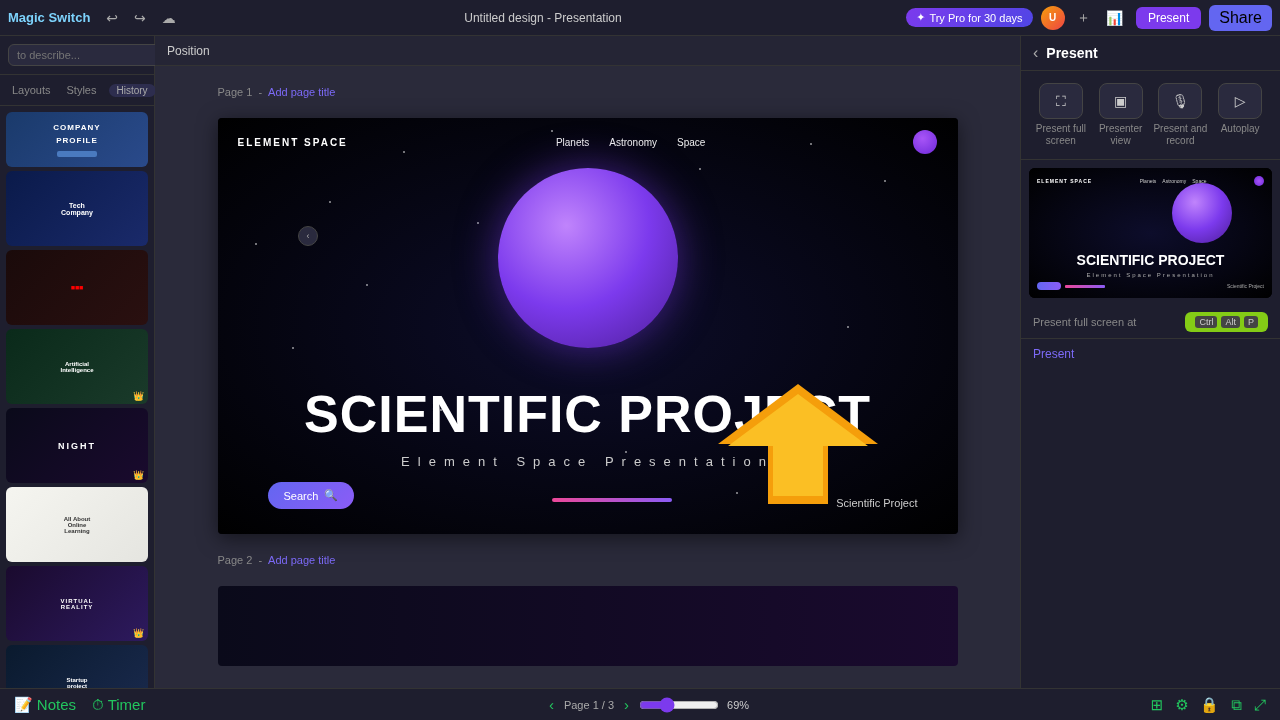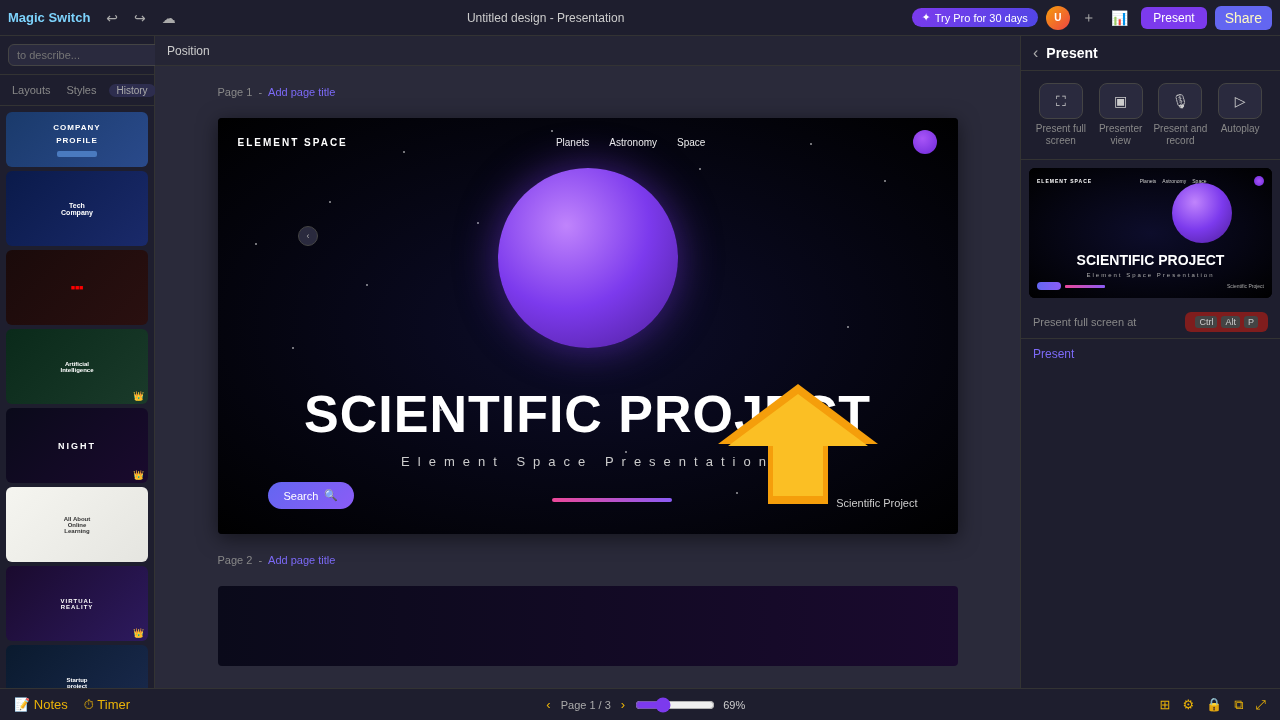--- a/index.html
+++ b/index.html
@@ -77,8 +77,8 @@
     .topbar-share-btn {
       background: #6366f1;
       border: none;
-      color: #fef9c3;
-      font-size: 14px;
+      color: #000000;
+      font-size: 16px;
       padding: 4px 10px;
       border-radius: 6px;
       cursor: pointer;

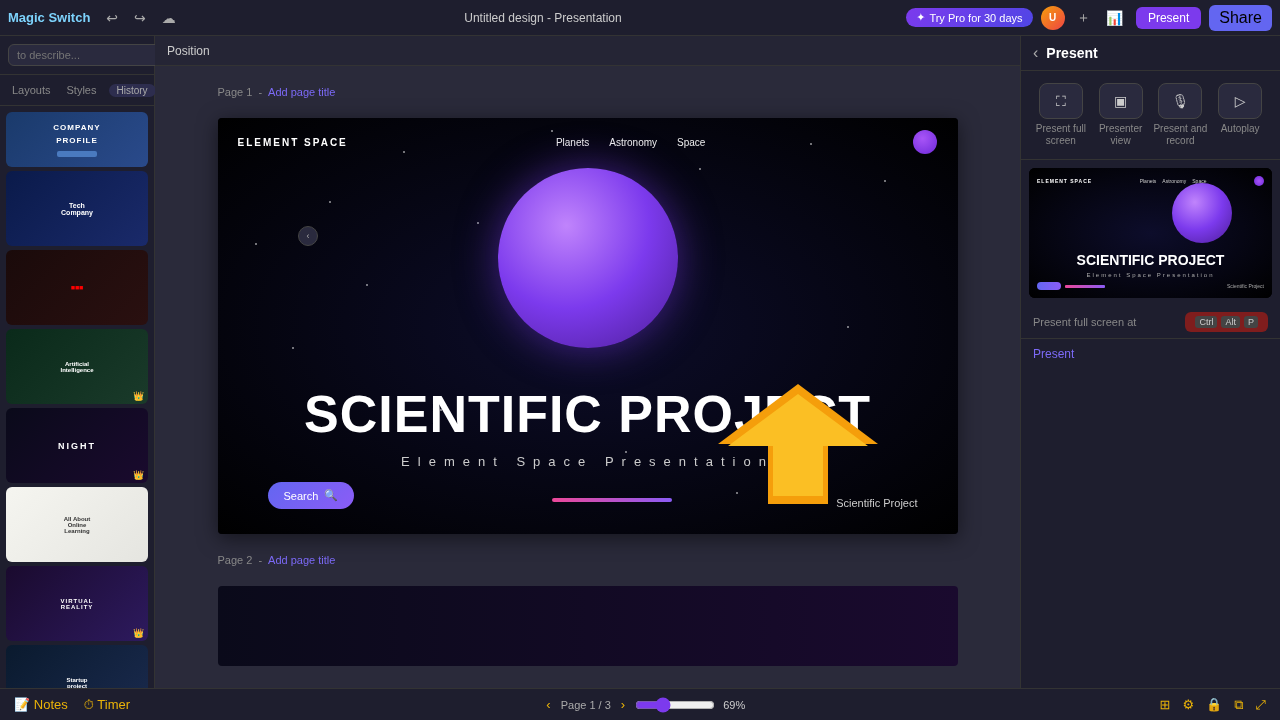--- a/index.html
+++ b/index.html
@@ -567,7 +567,7 @@
       border-bottom: 1px solid #333;
     }
     .shortcut-tooltip {
-      background: #7f1d1d;
+      background: #84cc16;
       border-radius: 6px;
       padding: 4px 10px;
       display: flex;

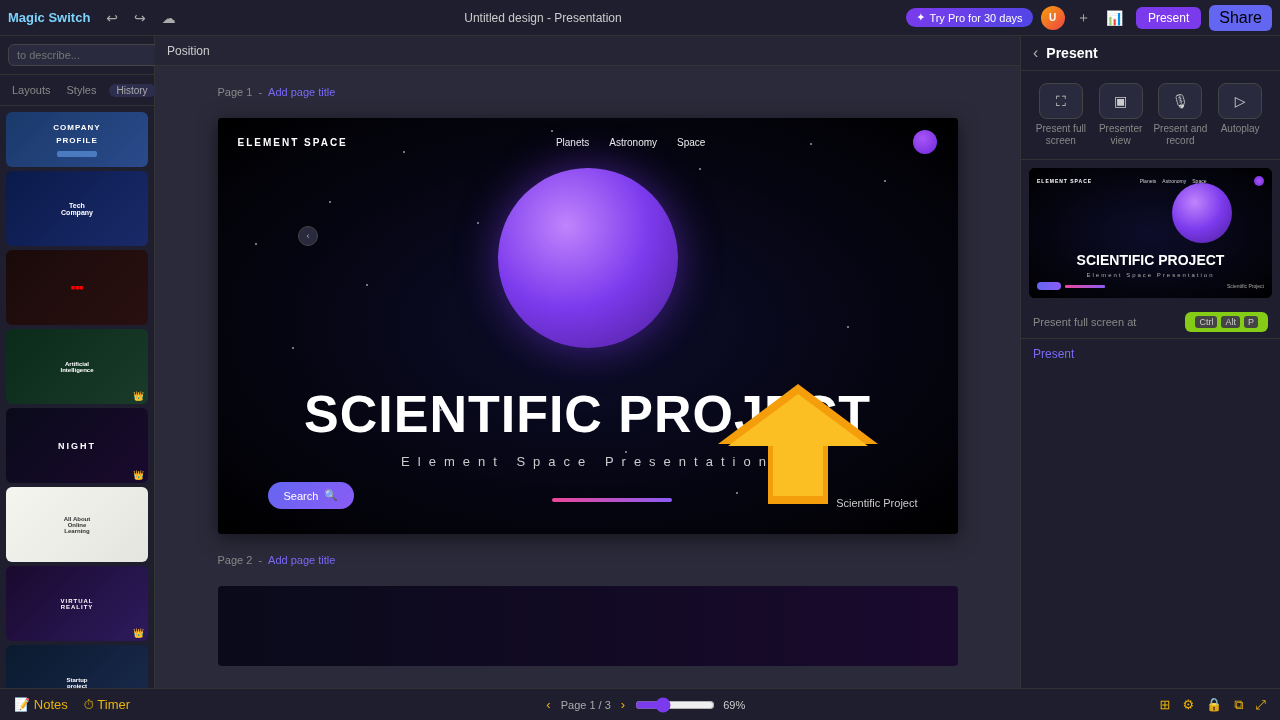--- a/index.html
+++ b/index.html
@@ -411,9 +411,9 @@
     .bottom-icon-btn {
       background: none;
       border: none;
-      color: #eab308;
-      cursor: pointer;
-      font-size: 13px;
+      color: #22c55e;
+      cursor: pointer;
+      font-size: 15px;
       padding: 2px;
     }
 

